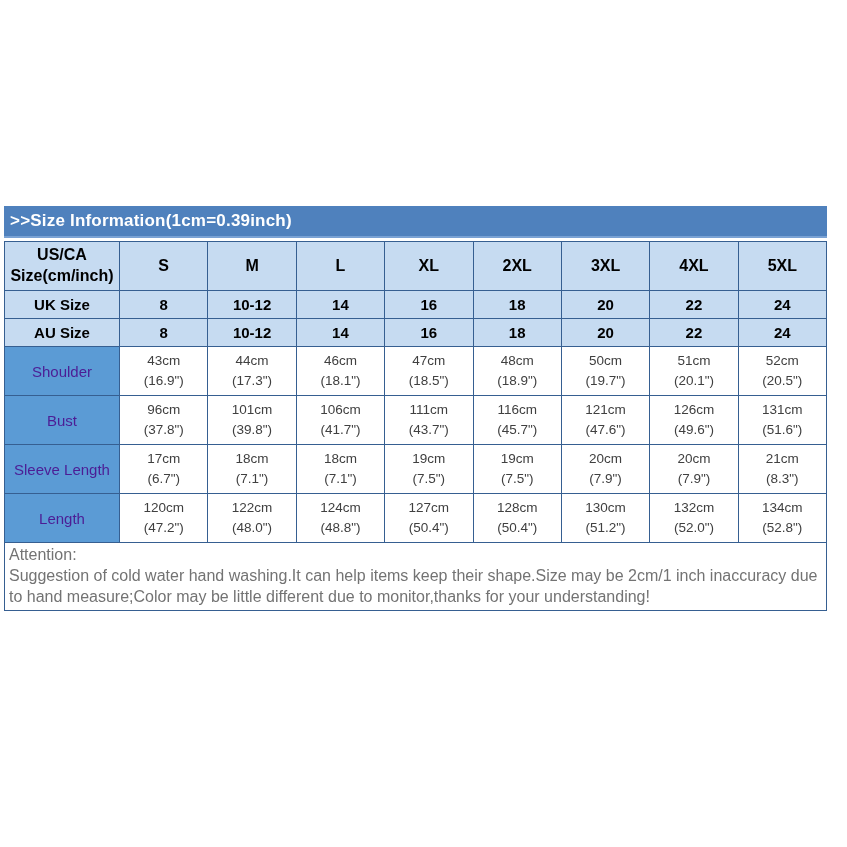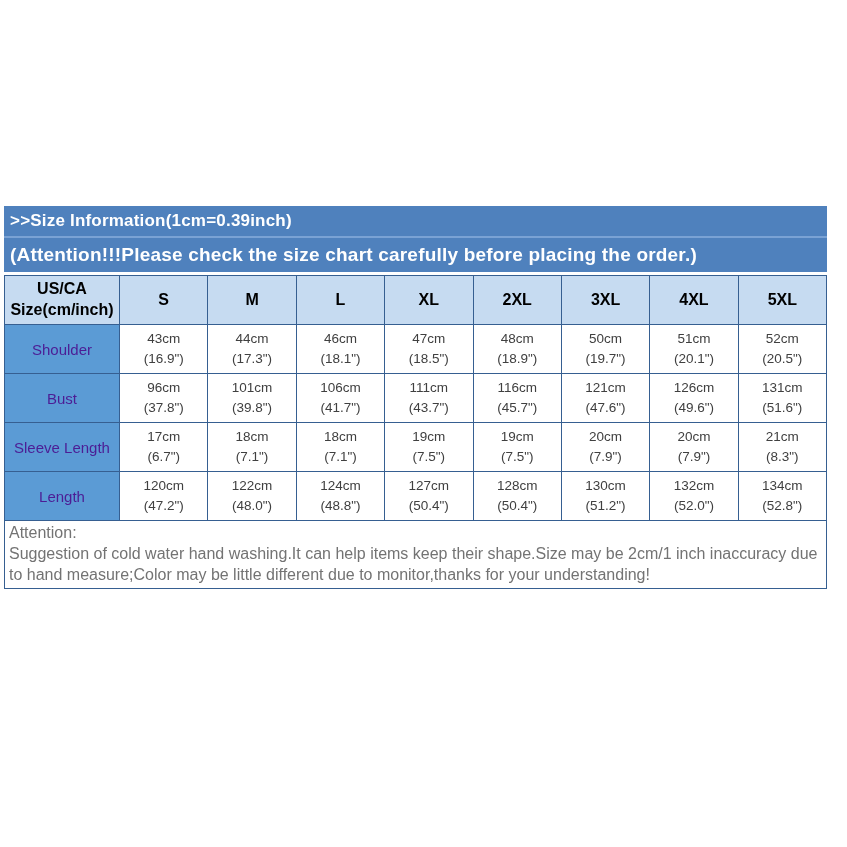--- a/index.html
+++ b/index.html
@@ -44,7 +44,6 @@
 
     <div class="bar bar1">&gt;&gt;Size Information(1cm=0.39inch)</div>
 
-    <div class="bar bar2">(Attention!!!Please check the size chart carefully before placing the order.)</div>
 
     <table class="size-table">
       <colgroup>

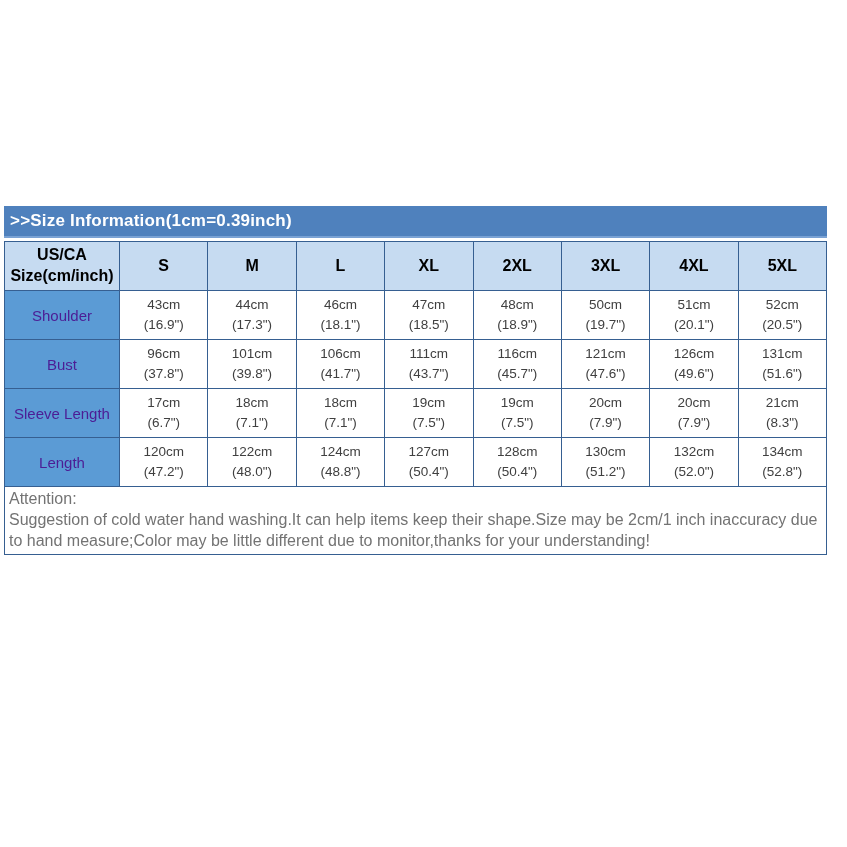--- a/index.html
+++ b/index.html
@@ -74,6 +74,17 @@
           </tr>
       </thead>
       <tbody id="table-body">
+          <tr class="conv-row">
+            <td>UK Size</td>
+            <td>8</td>
+            <td>10-12</td>
+            <td>14</td>
+            <td>16</td>
+            <td>18</td>
+            <td>20</td>
+            <td>22</td>
+            <td>24</td>
+          </tr>
           <tr class="meas-row">
             <td class="label">Shoulder</td>
             <td class="val">

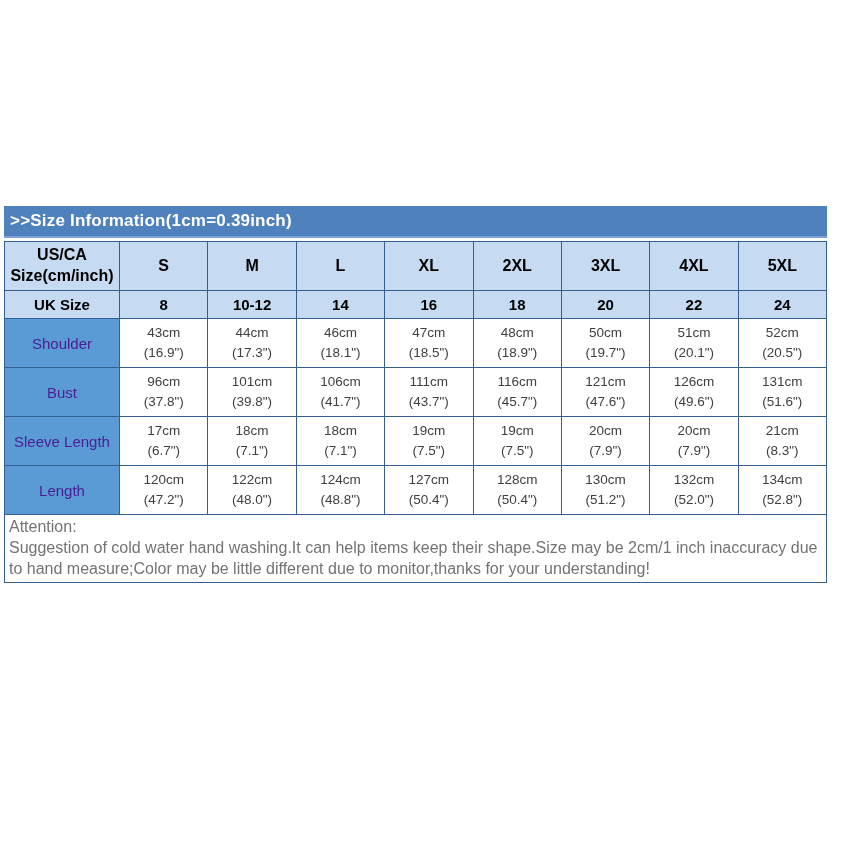--- a/index.html
+++ b/index.html
@@ -85,6 +85,17 @@
             <td>22</td>
             <td>24</td>
           </tr>
+          <tr class="conv-row">
+            <td>AU Size</td>
+            <td>8</td>
+            <td>10-12</td>
+            <td>14</td>
+            <td>16</td>
+            <td>18</td>
+            <td>20</td>
+            <td>22</td>
+            <td>24</td>
+          </tr>
           <tr class="meas-row">
             <td class="label">Shoulder</td>
             <td class="val">

